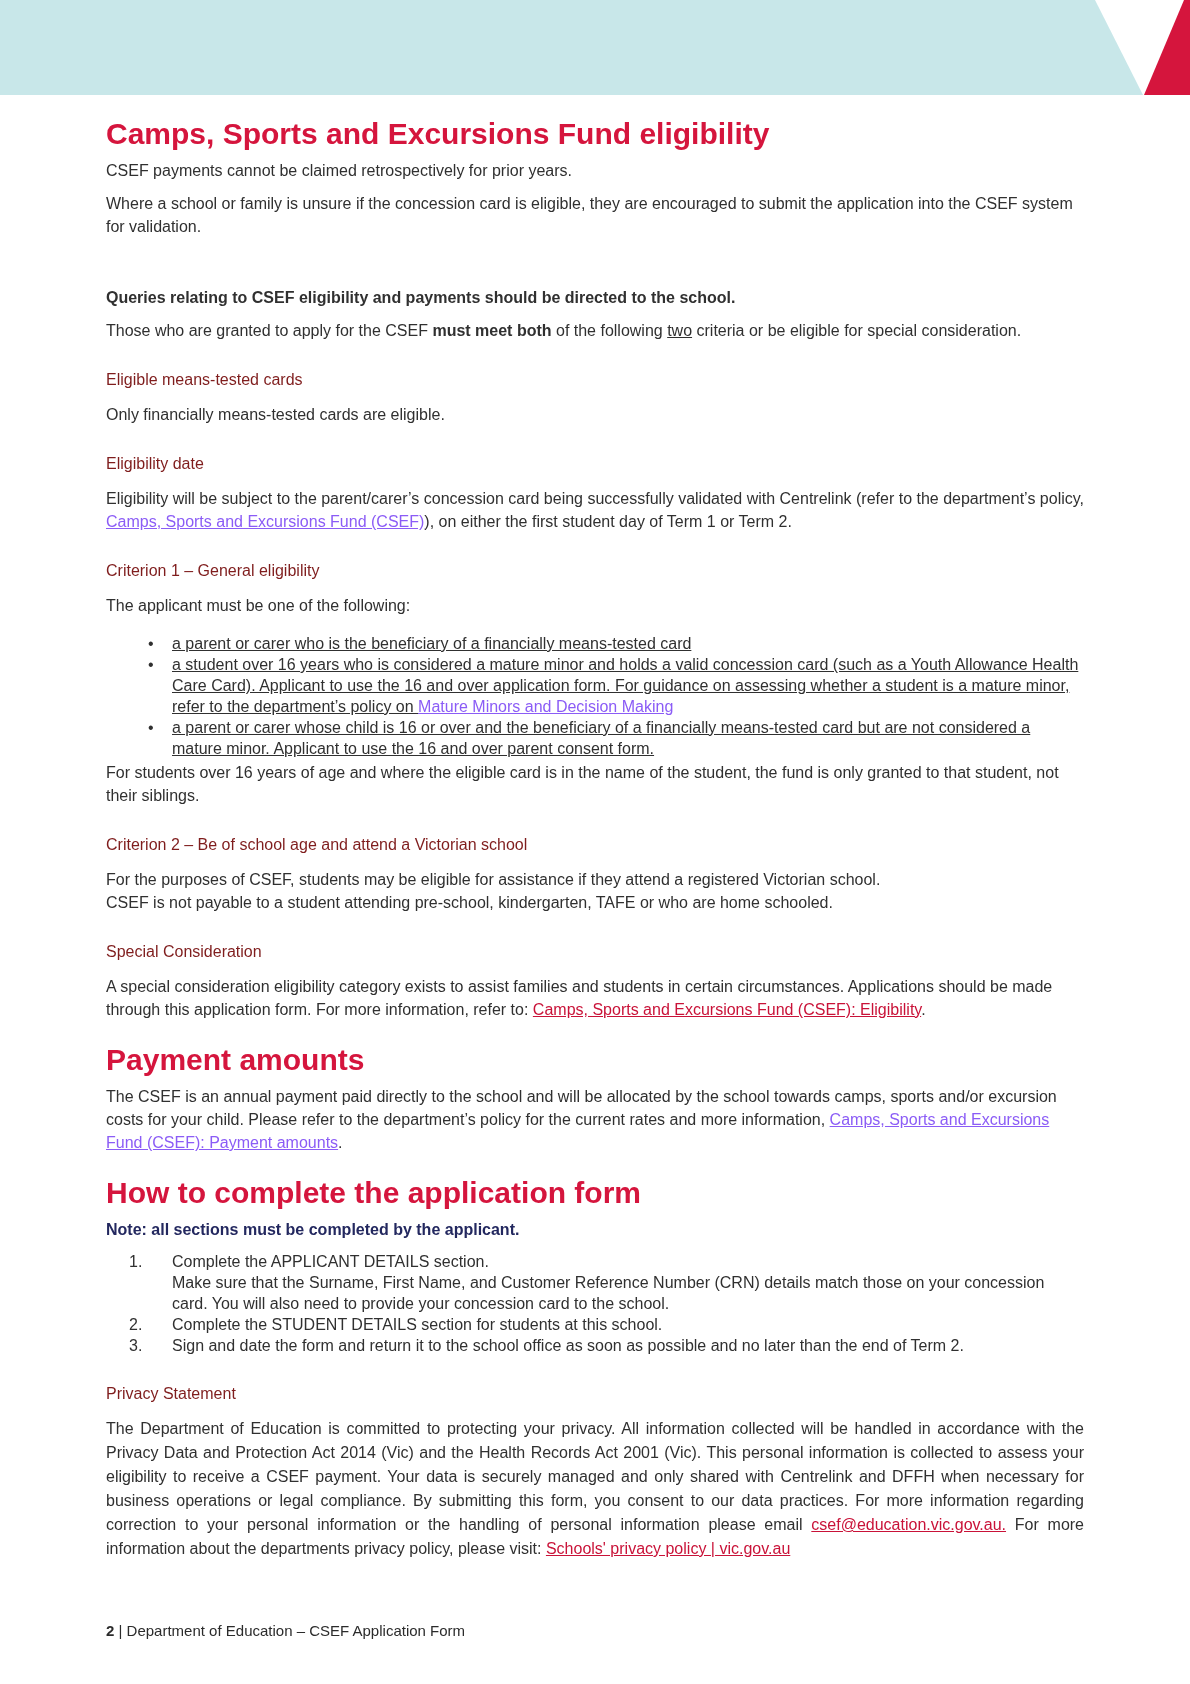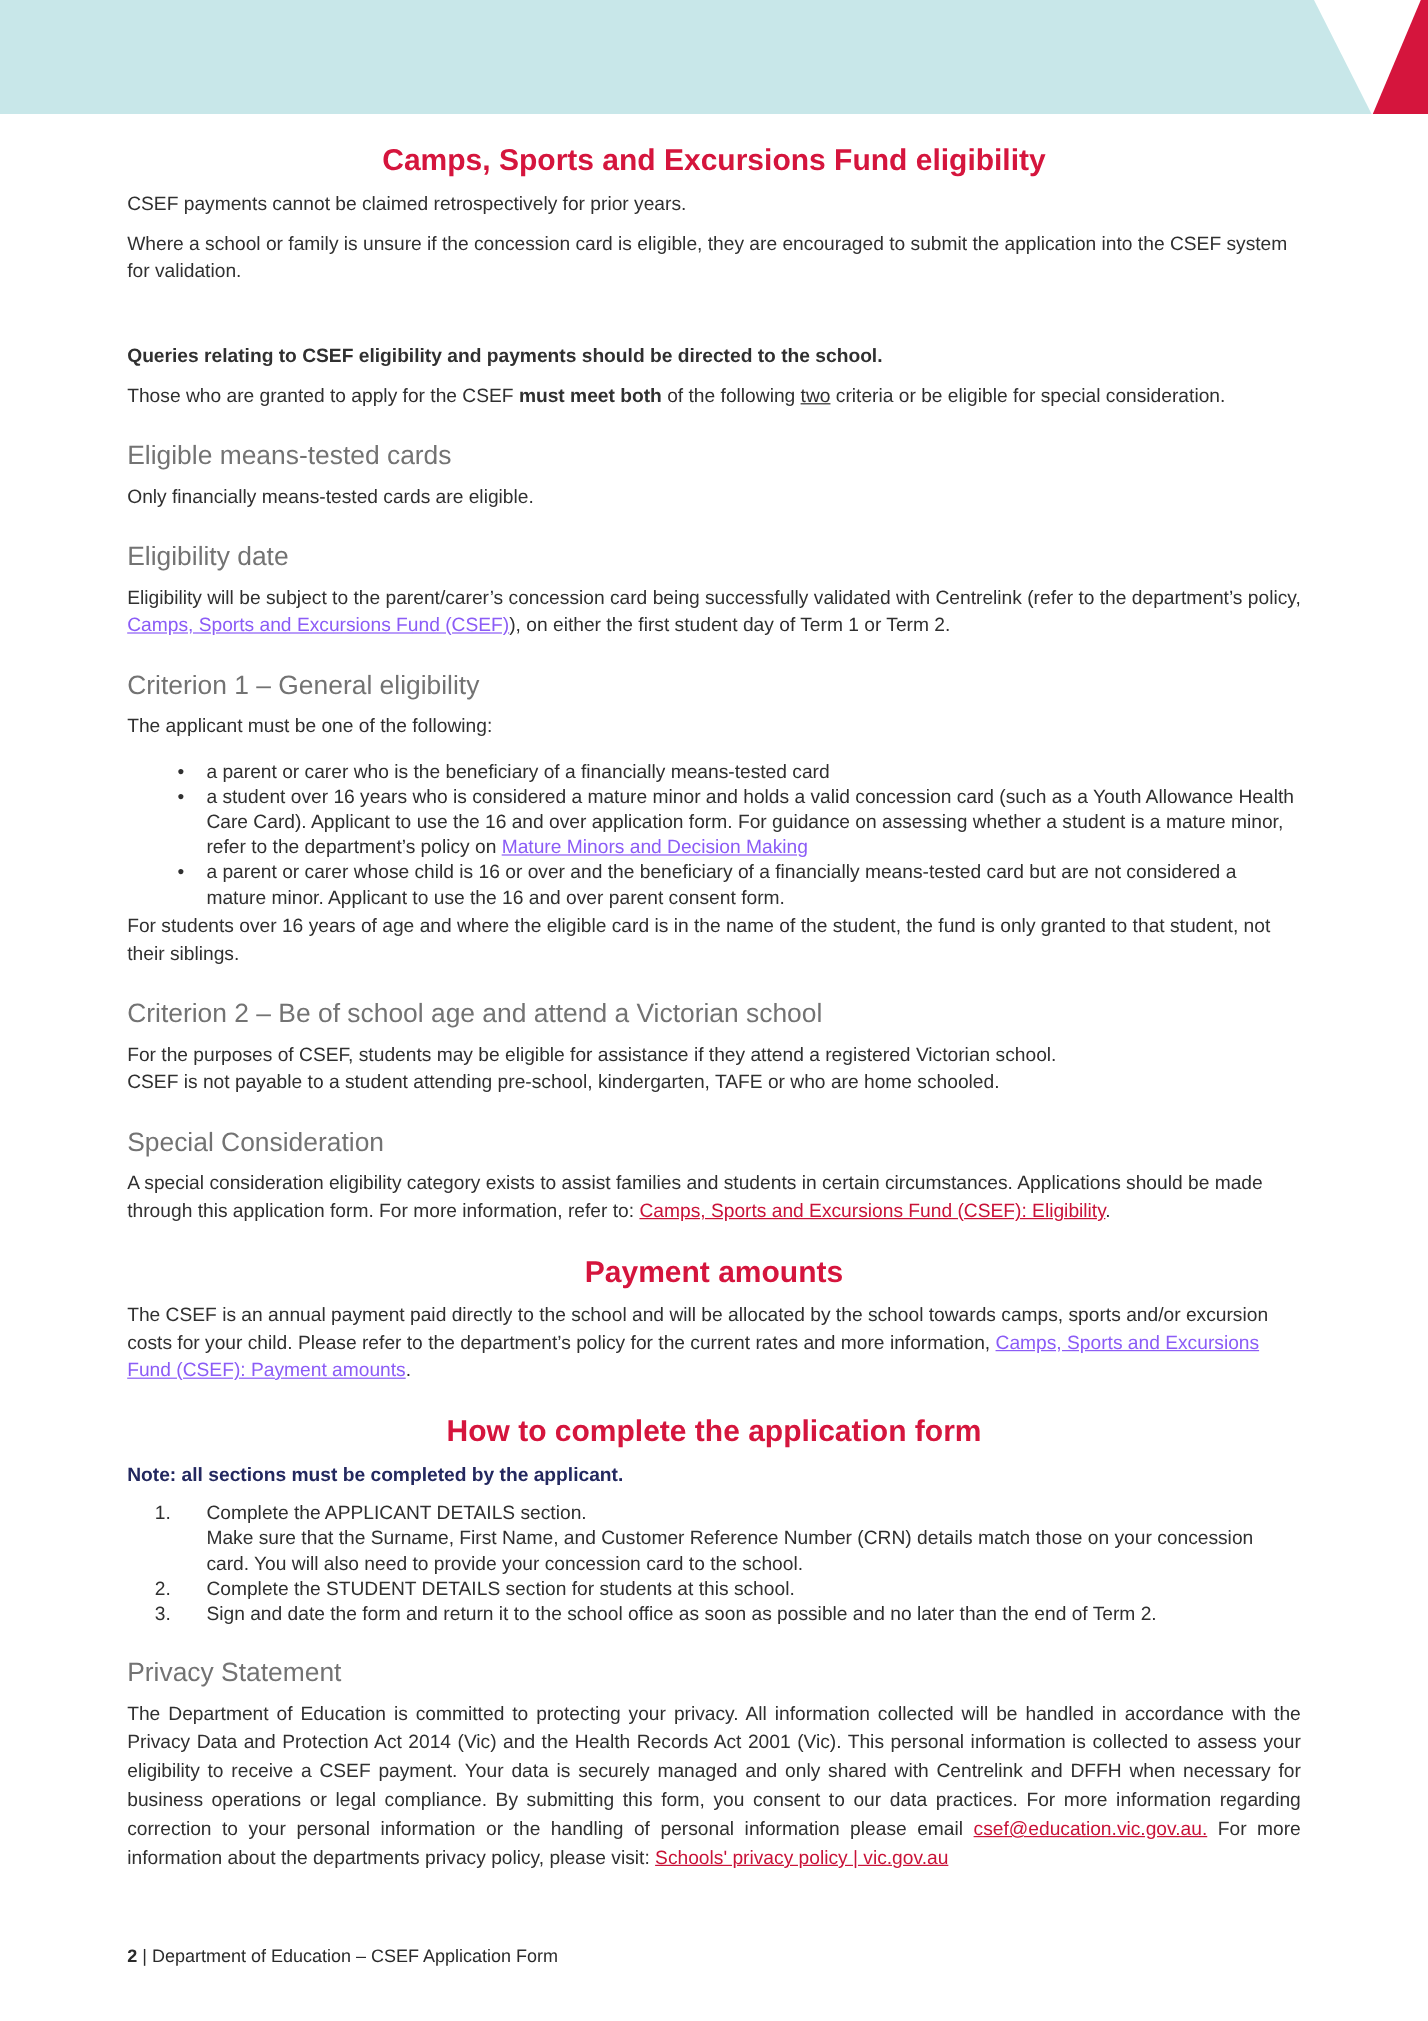--- a/index.html
+++ b/index.html
@@ -22,11 +22,10 @@
   .content{padding:0 106px;flex:0 0 auto;}
   h1{
     color:#d5153d;
-    font-size:25px;
+    font-size:30px;
     line-height:30px;
     font-weight:bold;
     margin:24px 0 9px 0;
-    text-align:center;
   }
   h2{
     color:#737373;

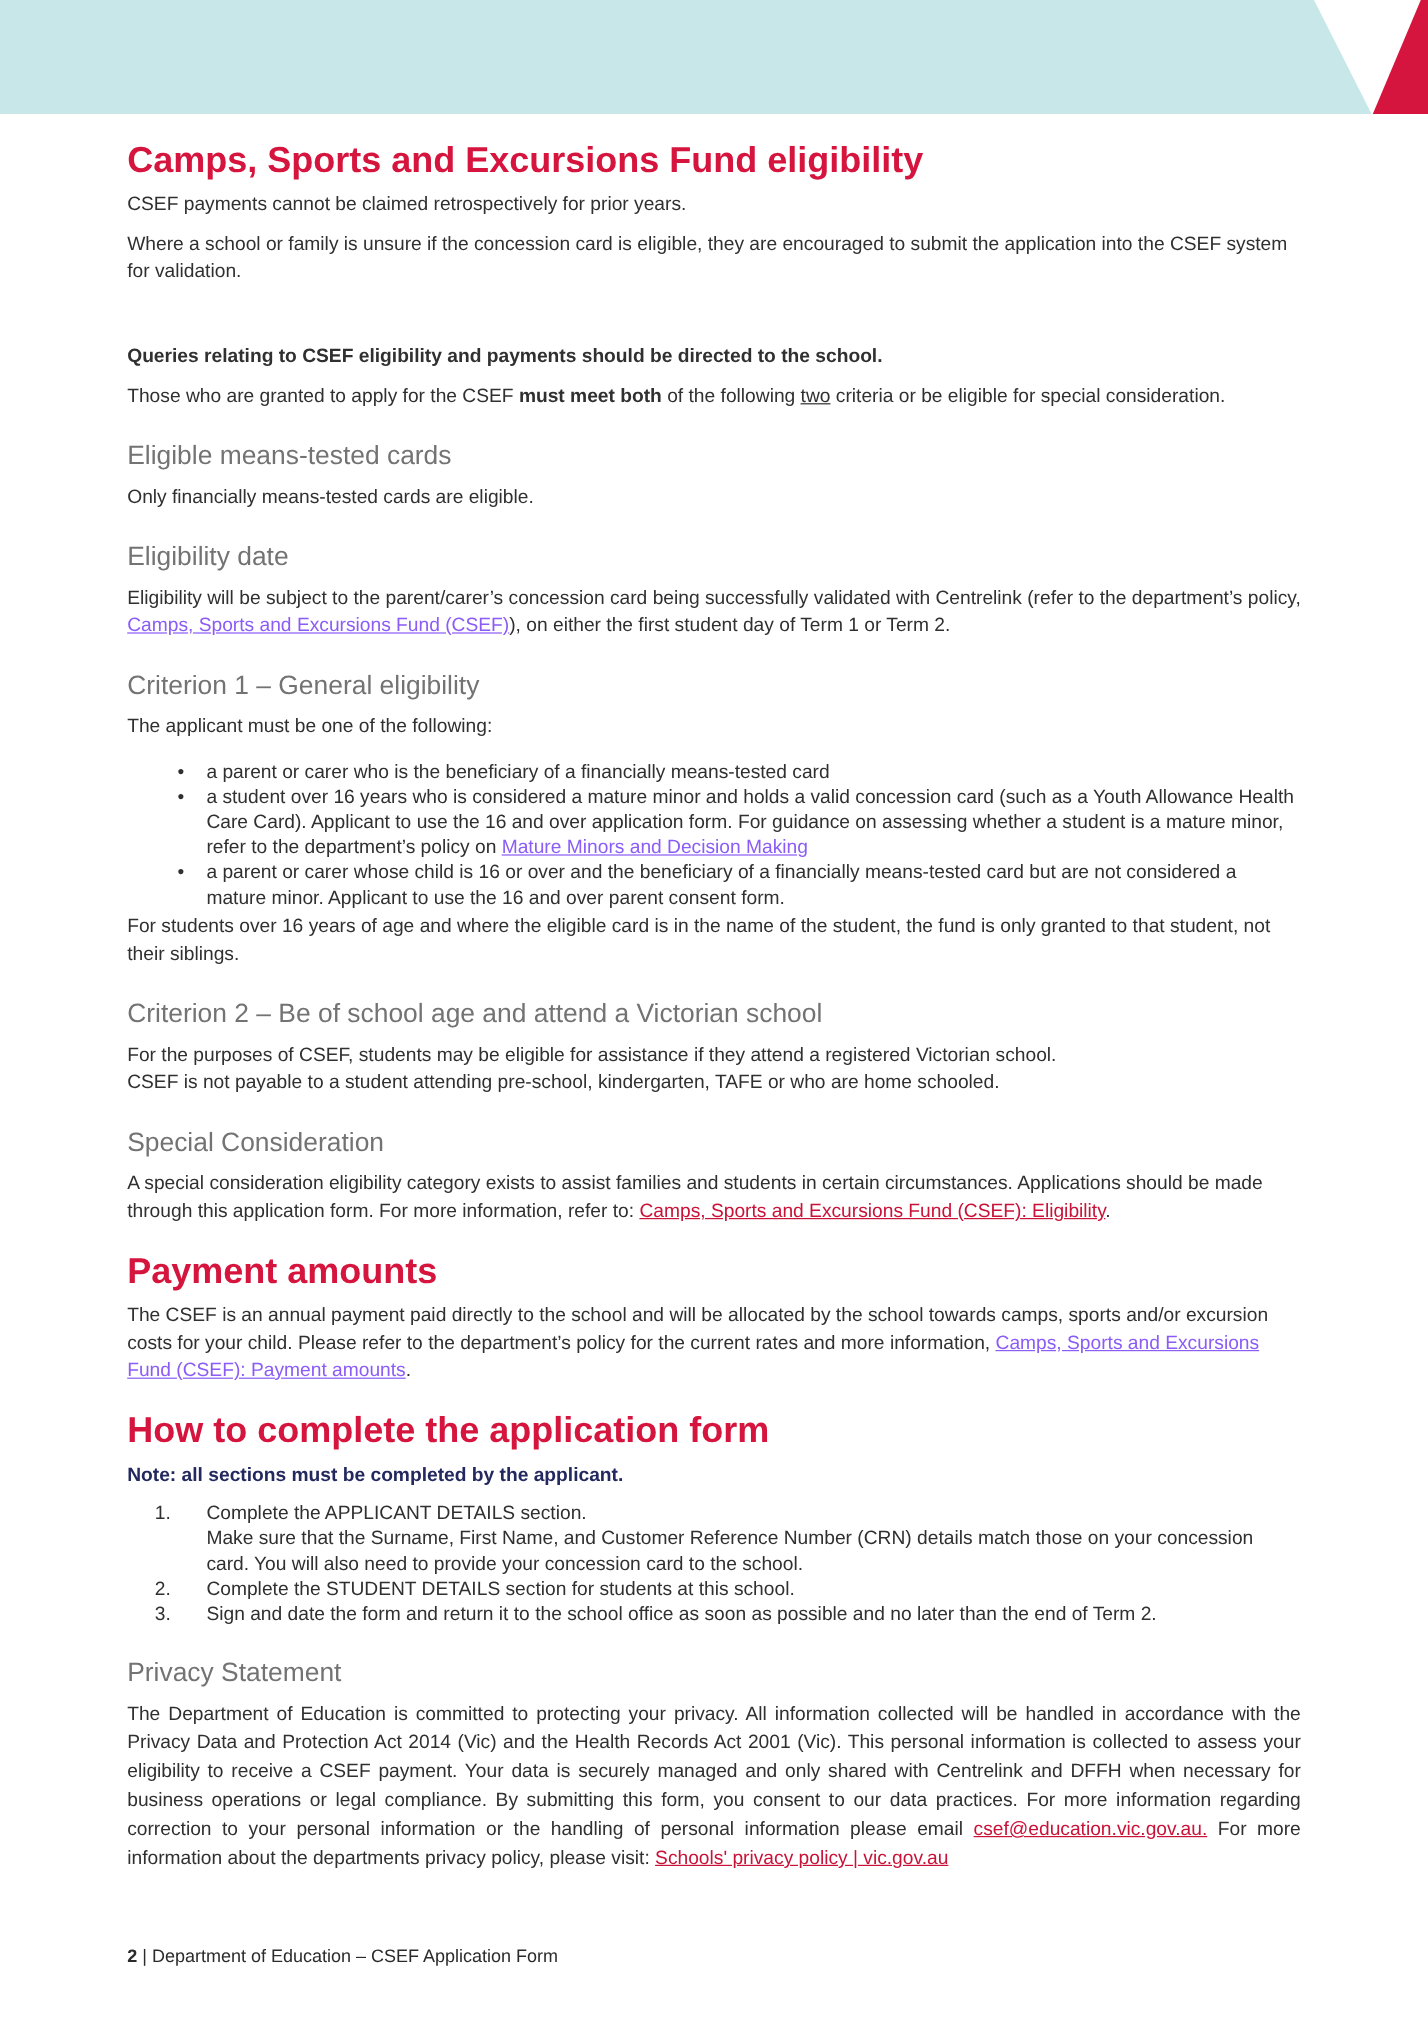--- a/index.html
+++ b/index.html
@@ -28,8 +28,8 @@
     margin:24px 0 9px 0;
   }
   h2{
-    color:#737373;
-    font-size:22px;
+    color:#7f1d1d;
+    font-size:16px;
     line-height:27px;
     font-weight:normal;
     margin:24px 0 8px 0;

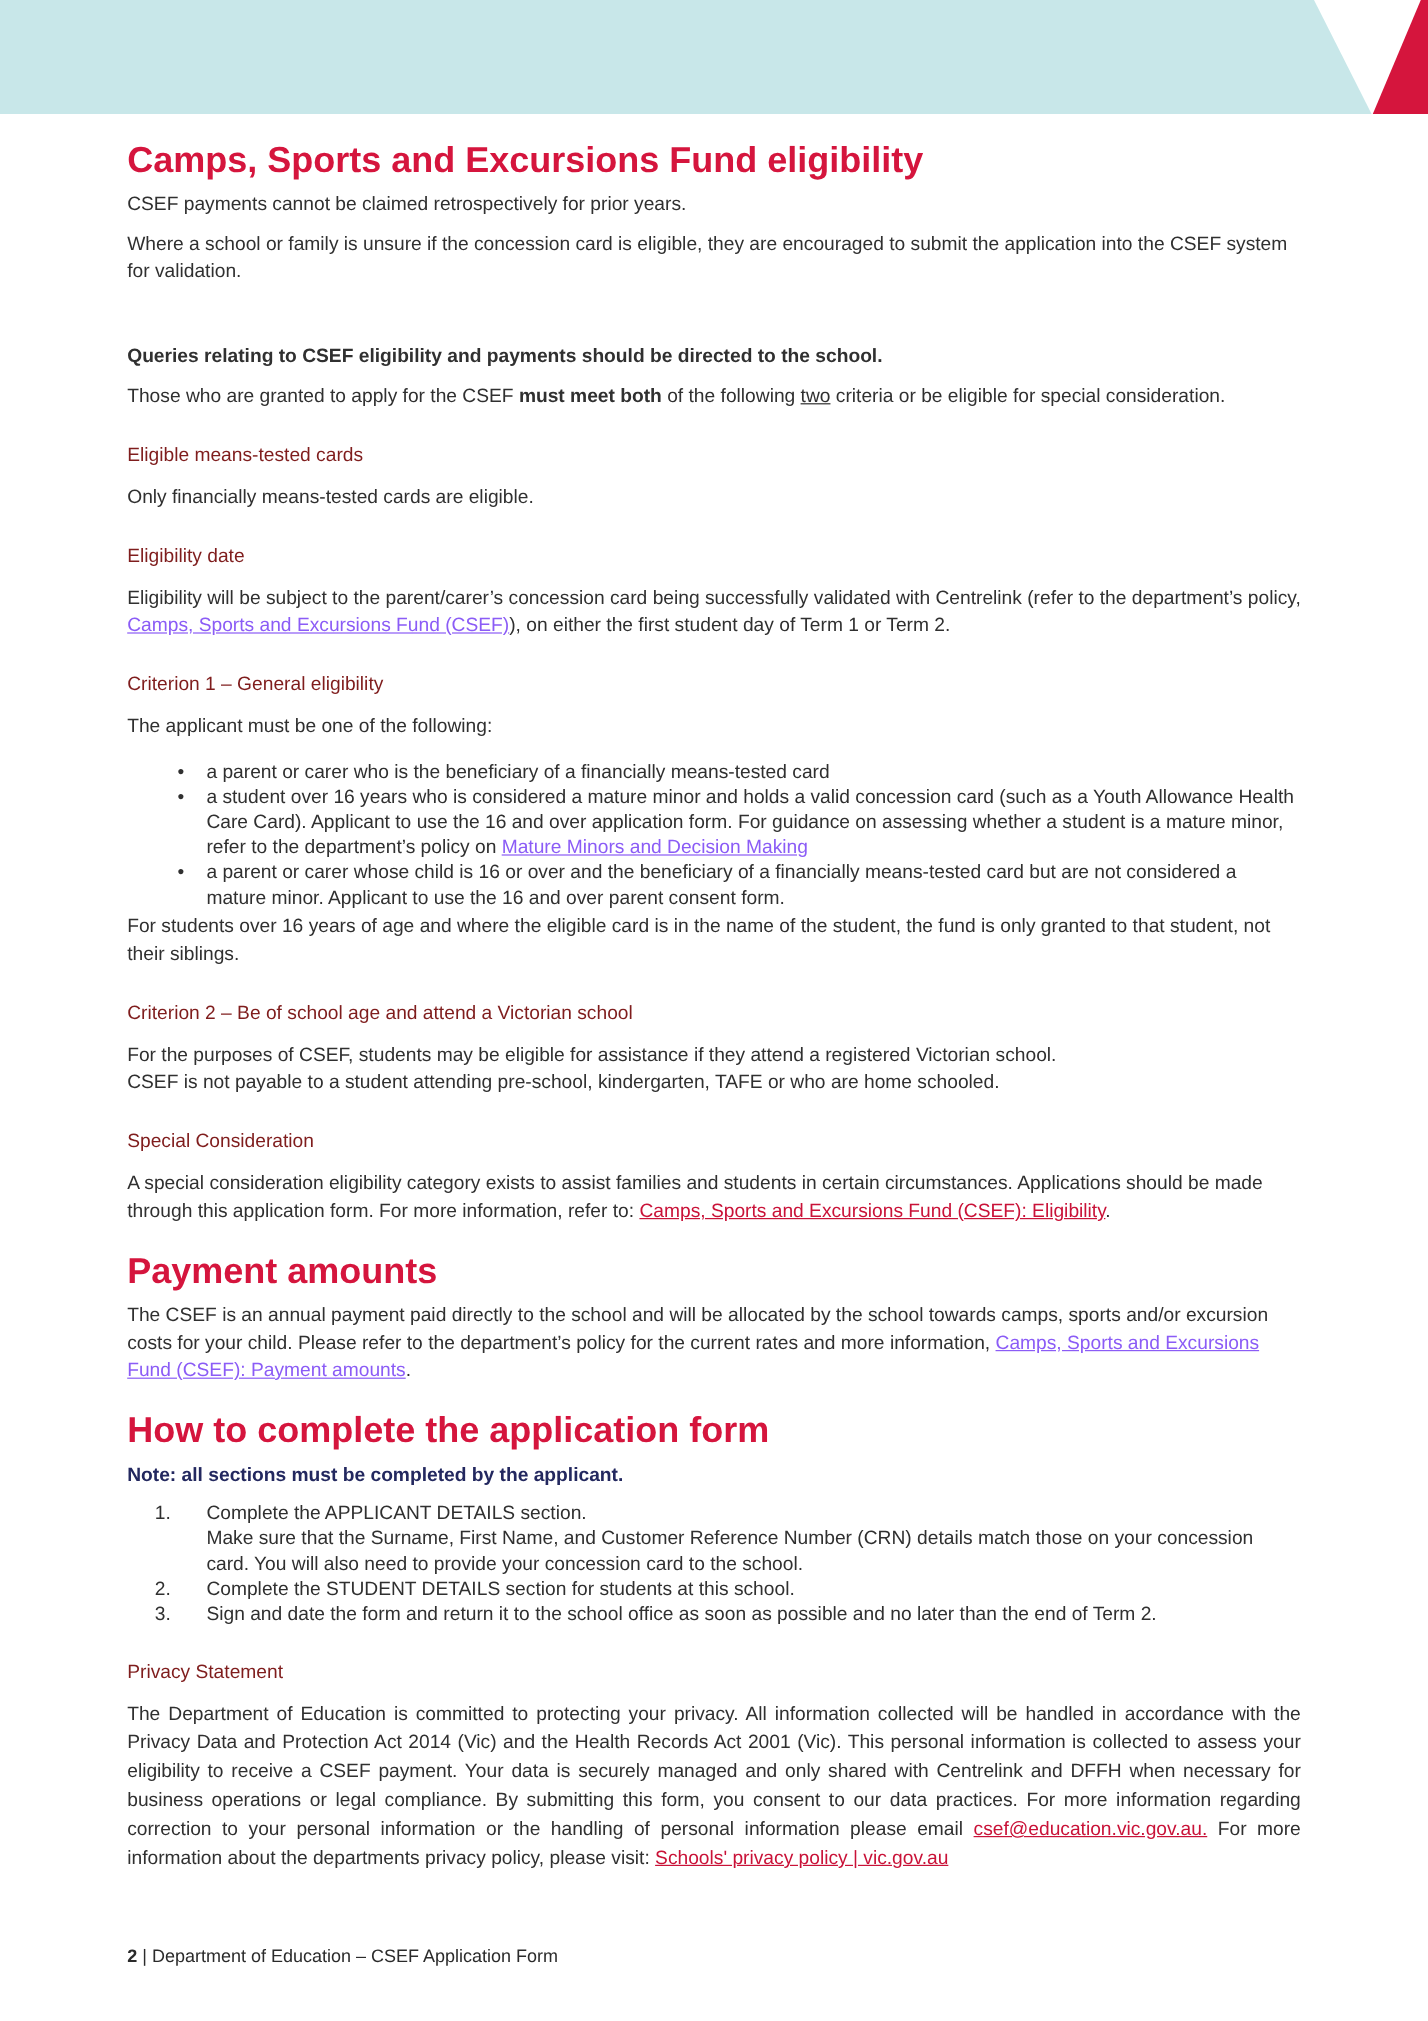--- a/index.html
+++ b/index.html
@@ -47,6 +47,7 @@
     margin:16px 0 0 0;
     padding:0;
     line-height:21px;
+    text-decoration:underline;
   }
   ul.bullets li{position:relative;padding-left:66px;}
   ul.bullets li::before{

